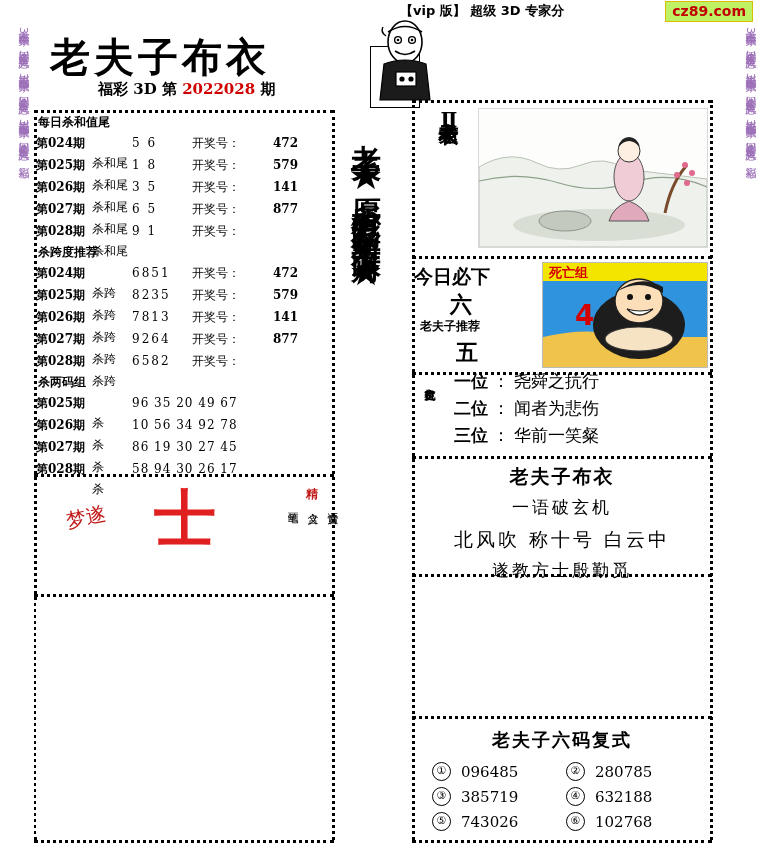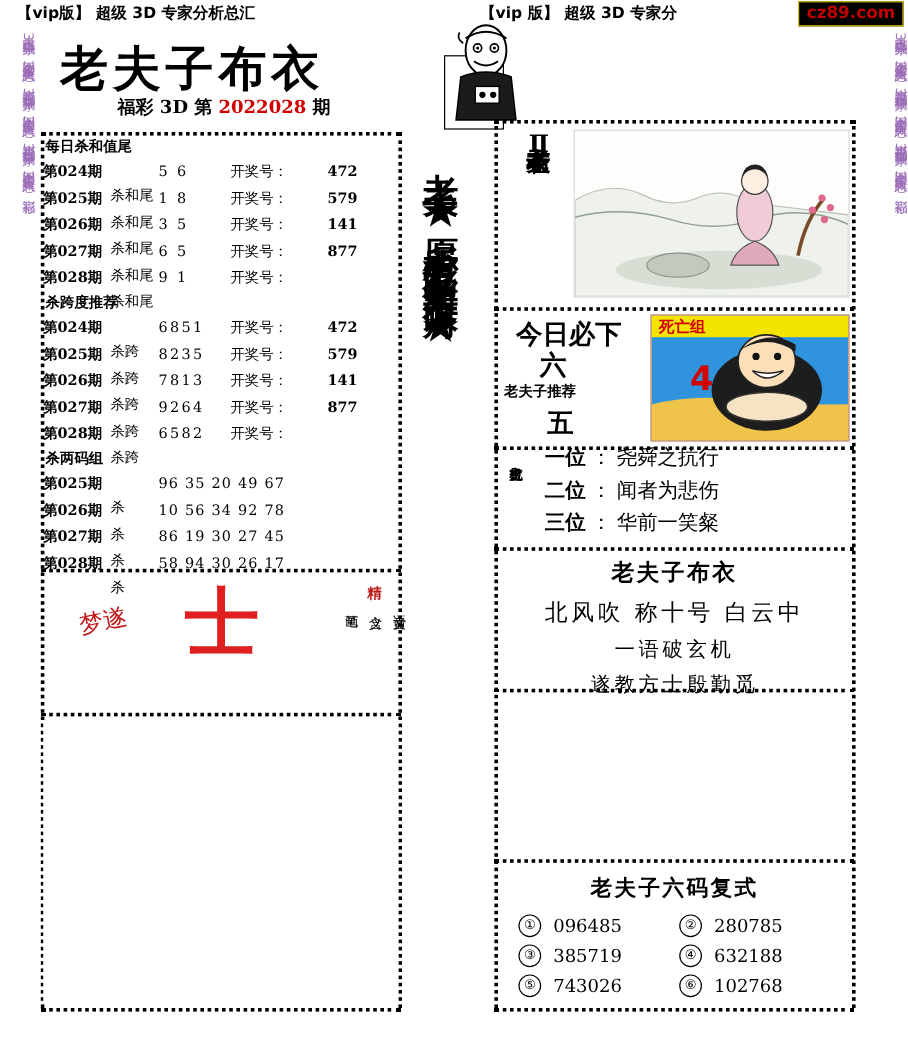--- a/index.html
+++ b/index.html
@@ -242,7 +242,6 @@
 <div class="page">
 
   <div class="topbar">
-    <div class="tb-left">【vip版】 超级 3D 专家分析总汇</div>
     <div class="tb-mid">【vip 版】  超级 3D 专家分</div>
     <div class="tb-logo">
       <span class="dom">cz89.com</span>

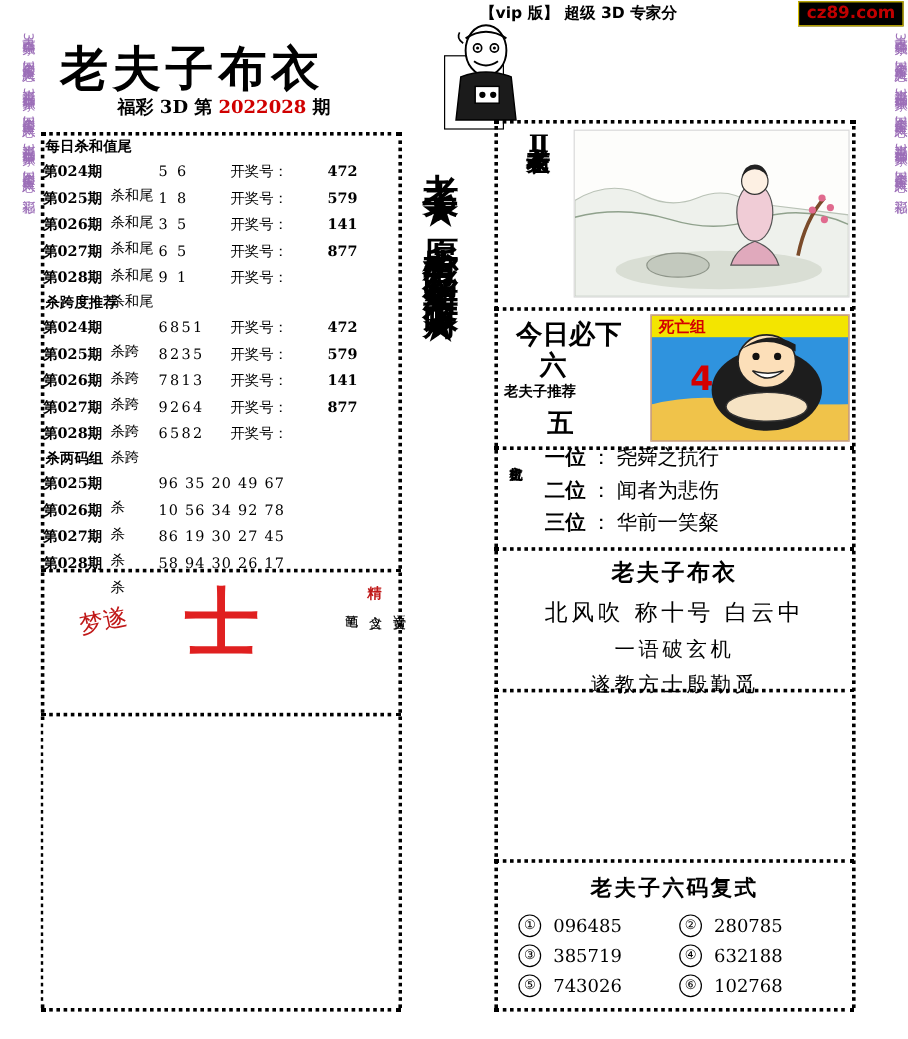--- a/index.html
+++ b/index.html
@@ -27,7 +27,7 @@
   }
   .tb-logo{
     position:absolute;right:4px;top:1px;
-    background:#000000;
+    background:#bef264;
     border:1px solid #d8c000;
     padding:1px 6px 2px 6px;
     font-size:14px;font-weight:bold;color:#c00000;

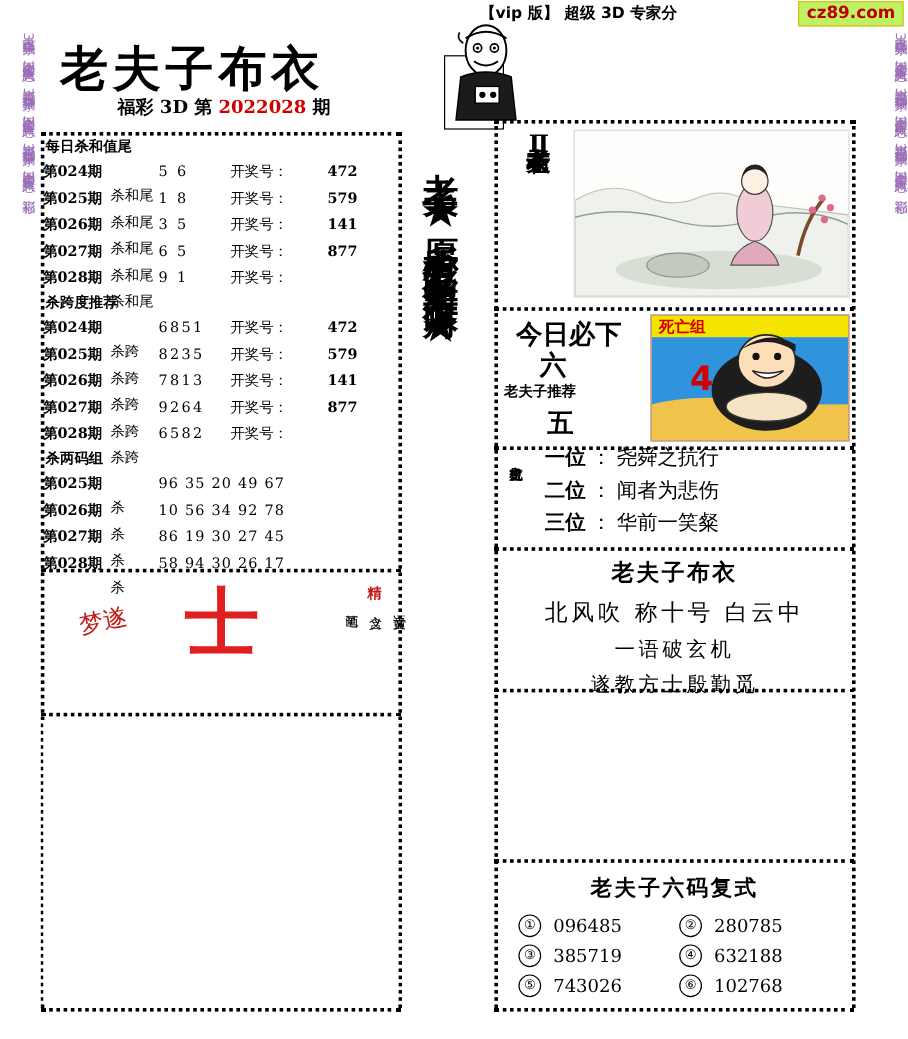--- a/index.html
+++ b/index.html
@@ -137,7 +137,7 @@
   
   .rt2{position:absolute;left:414px;top:262px;width:296px;height:108px;}
   .rt2 .lab1{
-    position:absolute;left:16px;top:2px;font-size:22px;font-weight:bold;
+    position:absolute;left:0;top:2px;font-size:19px;font-weight:bold;
     font-family:"DejaVu Serif",serif;color:#000;
   }
   .rt2 .big1{

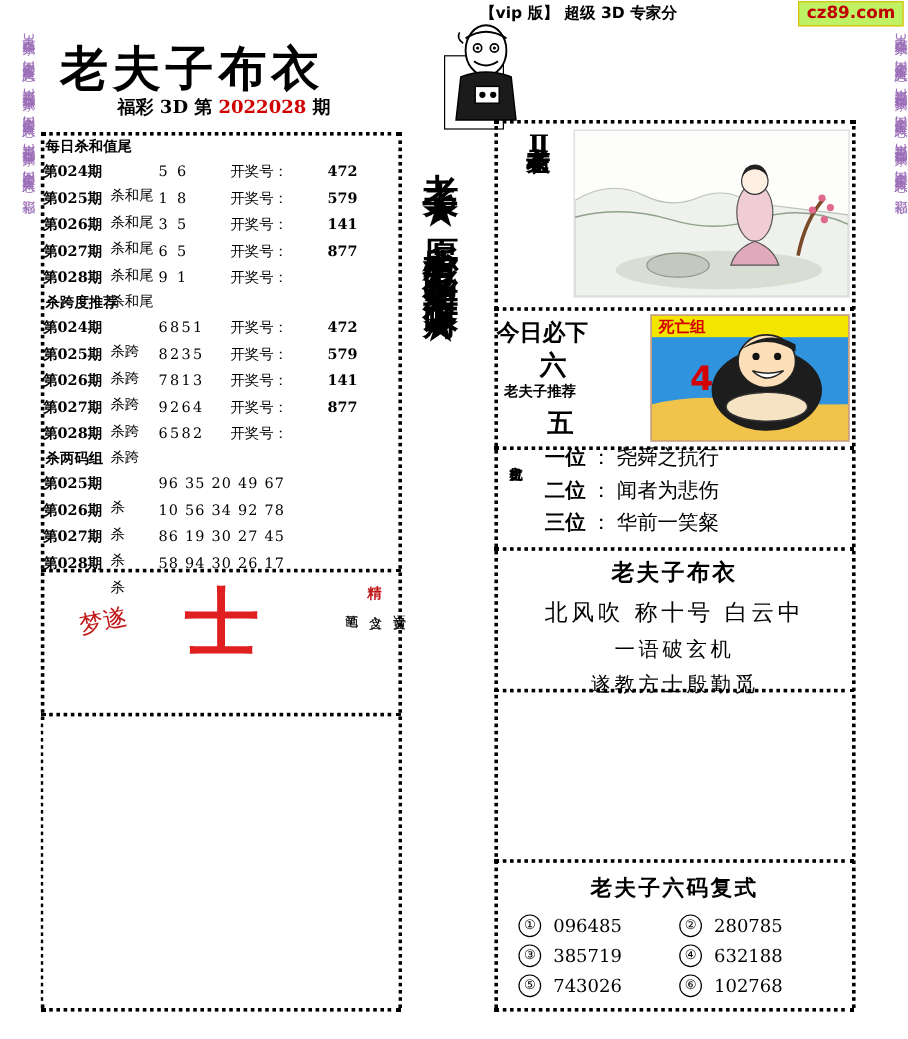--- a/index.html
+++ b/index.html
@@ -154,7 +154,7 @@
   }
   .pic-cartoon{
     position:absolute;left:128px;top:0px;width:164px;height:104px;
-    background:#f97316;
+    background:#ec4899;
     border:1px solid #bbb;
     overflow:hidden;
   }

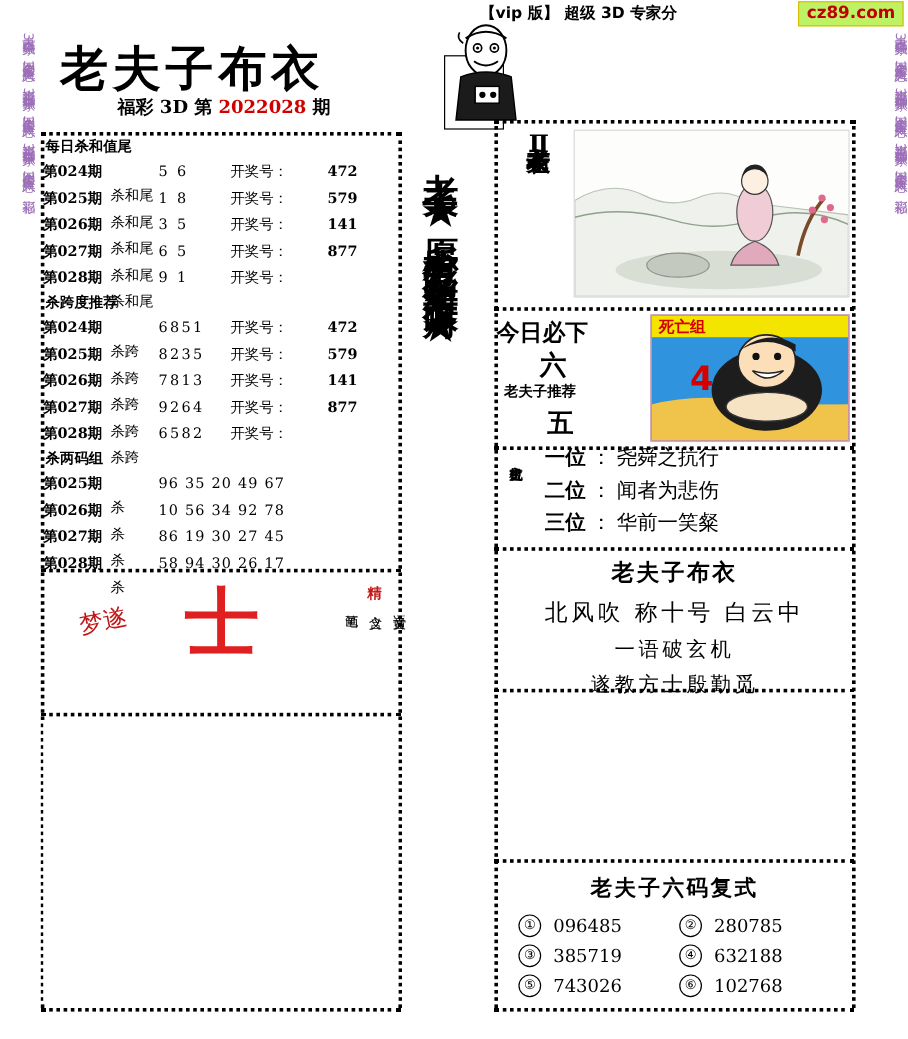--- a/index.html
+++ b/index.html
@@ -471,8 +471,8 @@
 
   <div class="rt4">
     <div class="poem-title">老夫子布衣</div>
+    <div class="poem-l s">一语破玄机</div>
     <div class="poem-l">北风吹  称十号  白云中</div>
-    <div class="poem-l s">一语破玄机</div>
     <div class="poem-l s">遂教方士殷勤觅</div>
   </div>
 

